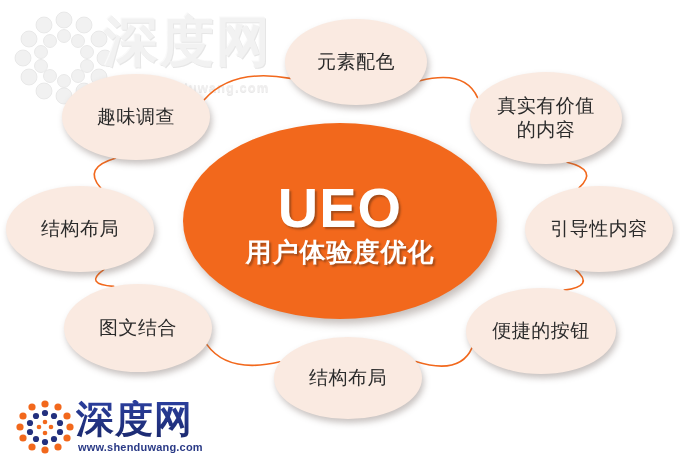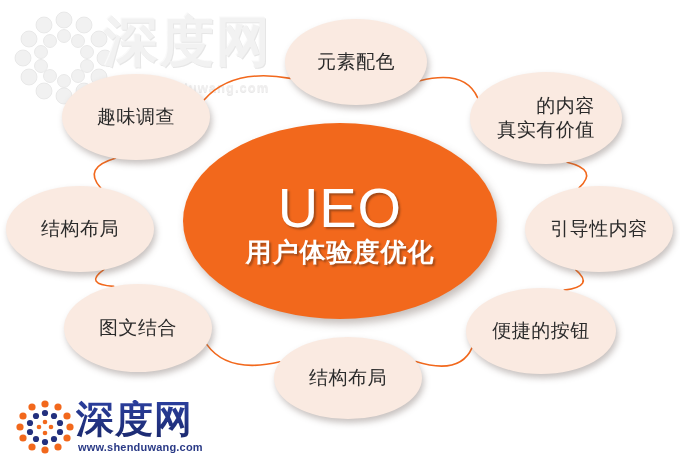--- a/index.html
+++ b/index.html
@@ -110,7 +110,7 @@
     line-height: 1.24;
     letter-spacing: 0.5px;
   }
-  .node span { display: block; padding: 0 6px; text-align: right; }
+  .node span { display: block; padding: 0 6px; }
 
   
   .footer-logo { position: absolute; left: 12px; top: 398px; width: 66px; height: 56px; }

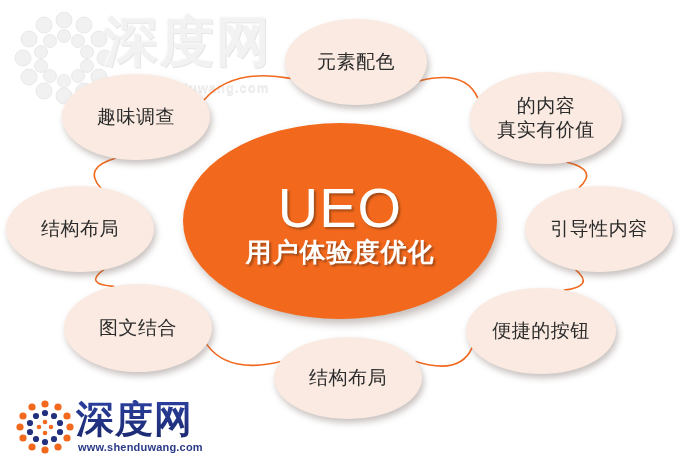--- a/index.html
+++ b/index.html
@@ -207,8 +207,8 @@
       </div>
       <div class="node" style="left: 470px; top: 72px; width: 152px; height: 92px;">
         <div>
+          <span>真实有价值</span>
           <span>的内容</span>
-          <span>真实有价值</span>
         </div>
       </div>
       <div class="node" style="left: 525px; top: 186px; width: 148px; height: 86px;">

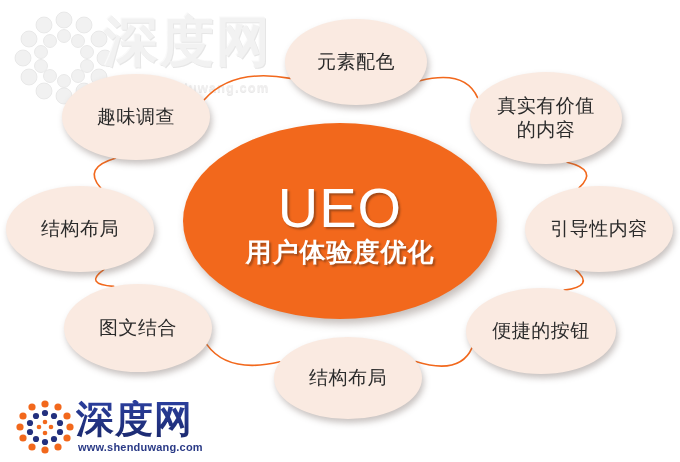--- a/index.html
+++ b/index.html
@@ -78,7 +78,7 @@
   }
   .core-title {
     font-size: 56px;
-    font-weight: 400;
+    font-weight: 700;
     color: #ffffff;
     line-height: 1.02;
     letter-spacing: 1px;

